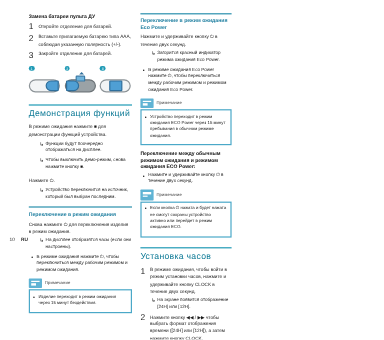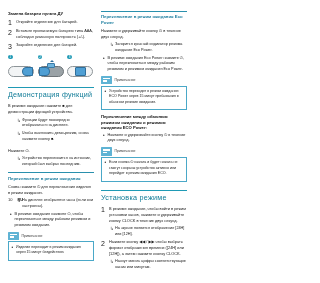--- a/index.html
+++ b/index.html
@@ -14,6 +14,7 @@
     position: relative;
     width: 200px; height: 209px;
     background: #ffffff;
+    padding-left: 16px;
   }
   .cols {
     display: flex;

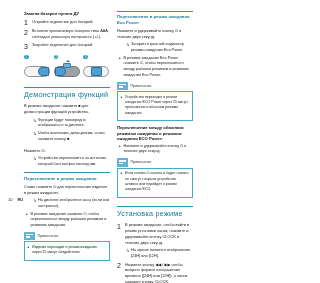--- a/index.html
+++ b/index.html
@@ -351,7 +351,7 @@
       </div>
 
       <div style="margin-top:8px;">
-        <div class="h-major">Установка режиме</div>
+        <div class="h-major">Установка часов</div>
 
         <div class="step">
           <div class="step-n">1</div>

